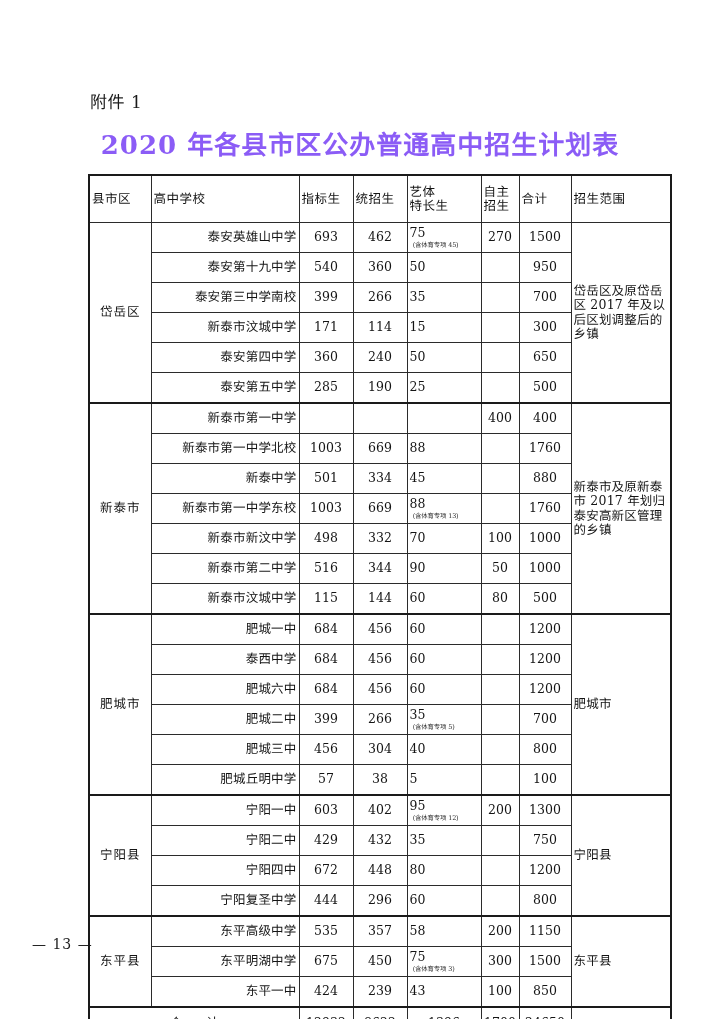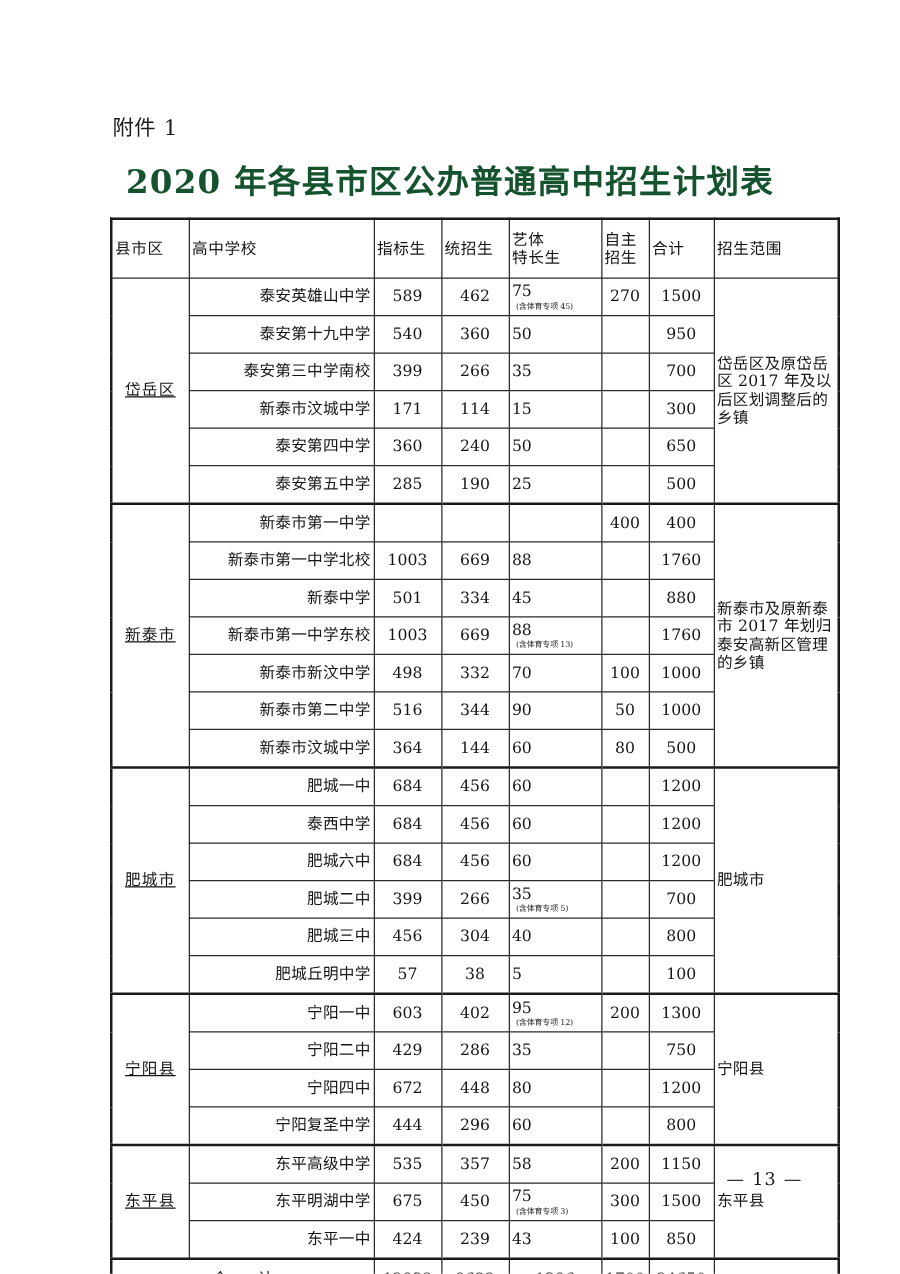--- a/index.html
+++ b/index.html
@@ -45,7 +45,7 @@
     font-size: 26px;
     font-weight: 700;
     letter-spacing: 1px;
-    color: #14532d;
+    color: #8b5cf6;
   }
 
   .table-wrap {

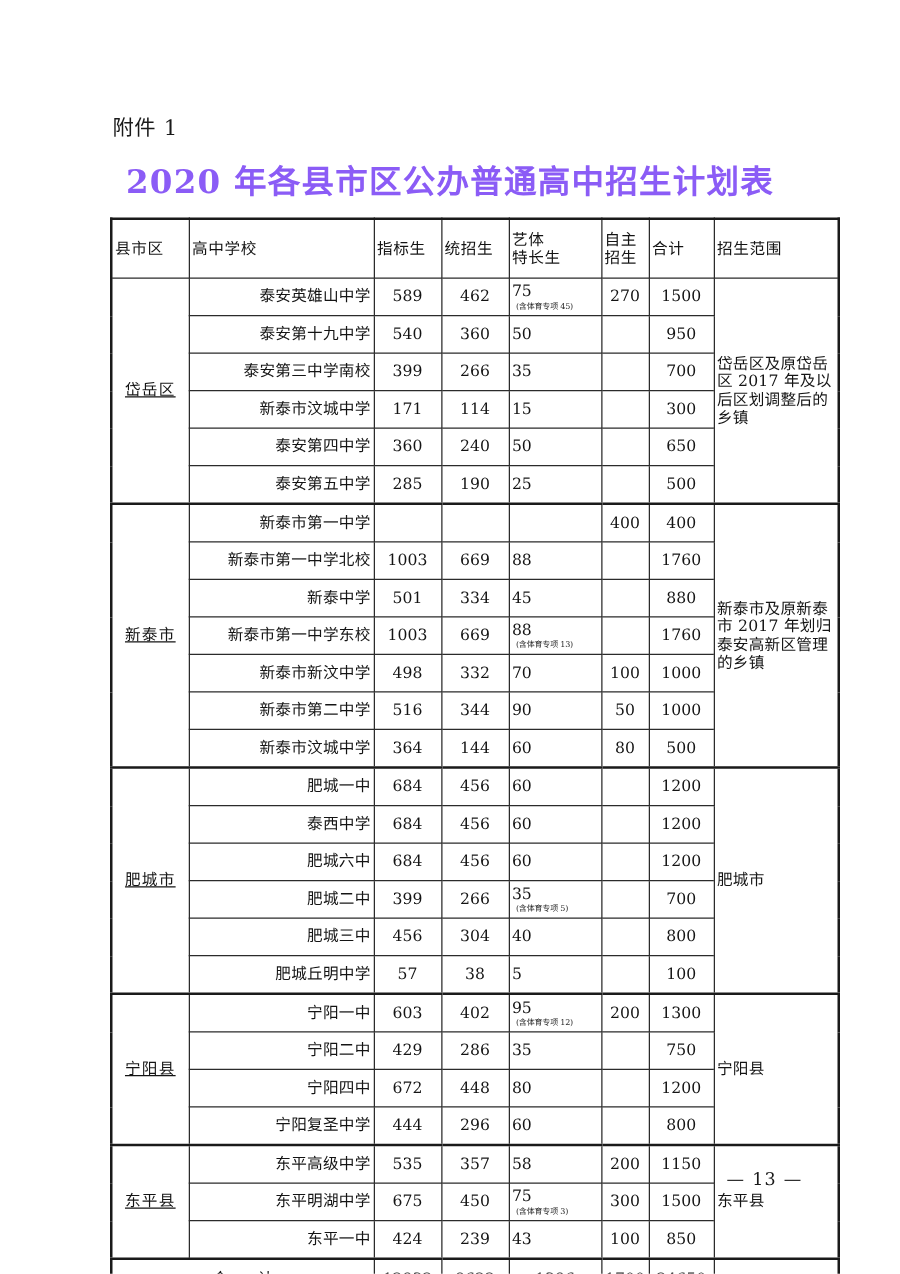--- a/index.html
+++ b/index.html
@@ -211,7 +211,7 @@
           <tr>
             <td class="county-cell" rowspan="6">岱岳区</td>
             <td class="school-cell">泰安英雄山中学</td>
-            <td class="num-cell">589</td>
+            <td class="num-cell">693</td>
             <td class="num-cell">462</td>
             <td class="yiti-cell"><span>75</span><span class="note">(含体育专项 45)</span></td>
             <td class="num-cell">270</td>

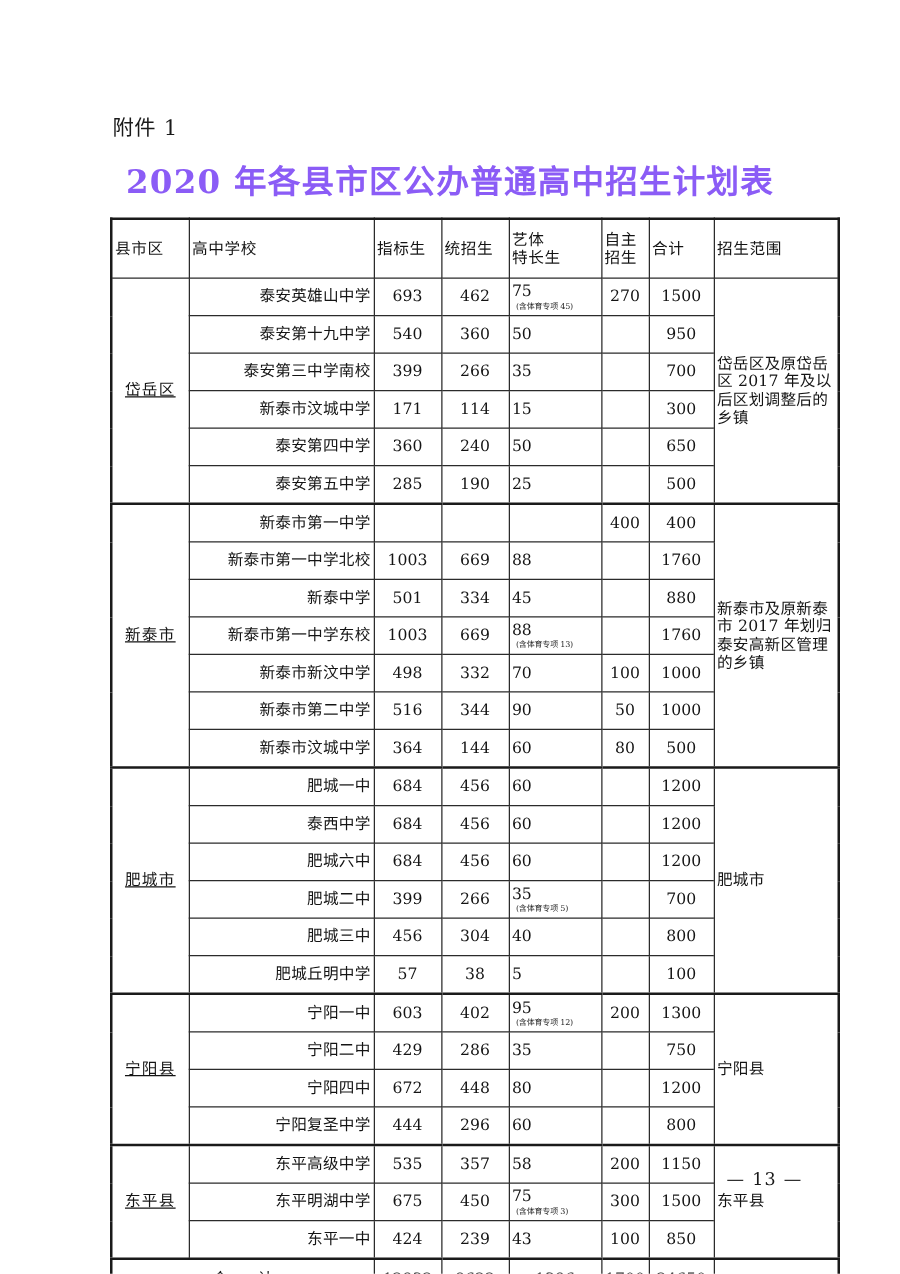--- a/index.html
+++ b/index.html
@@ -97,7 +97,6 @@
     text-align: center;
     font-size: 14px;
     letter-spacing: 1px;
-    text-decoration: underline;
   }
 
   td.school-cell {

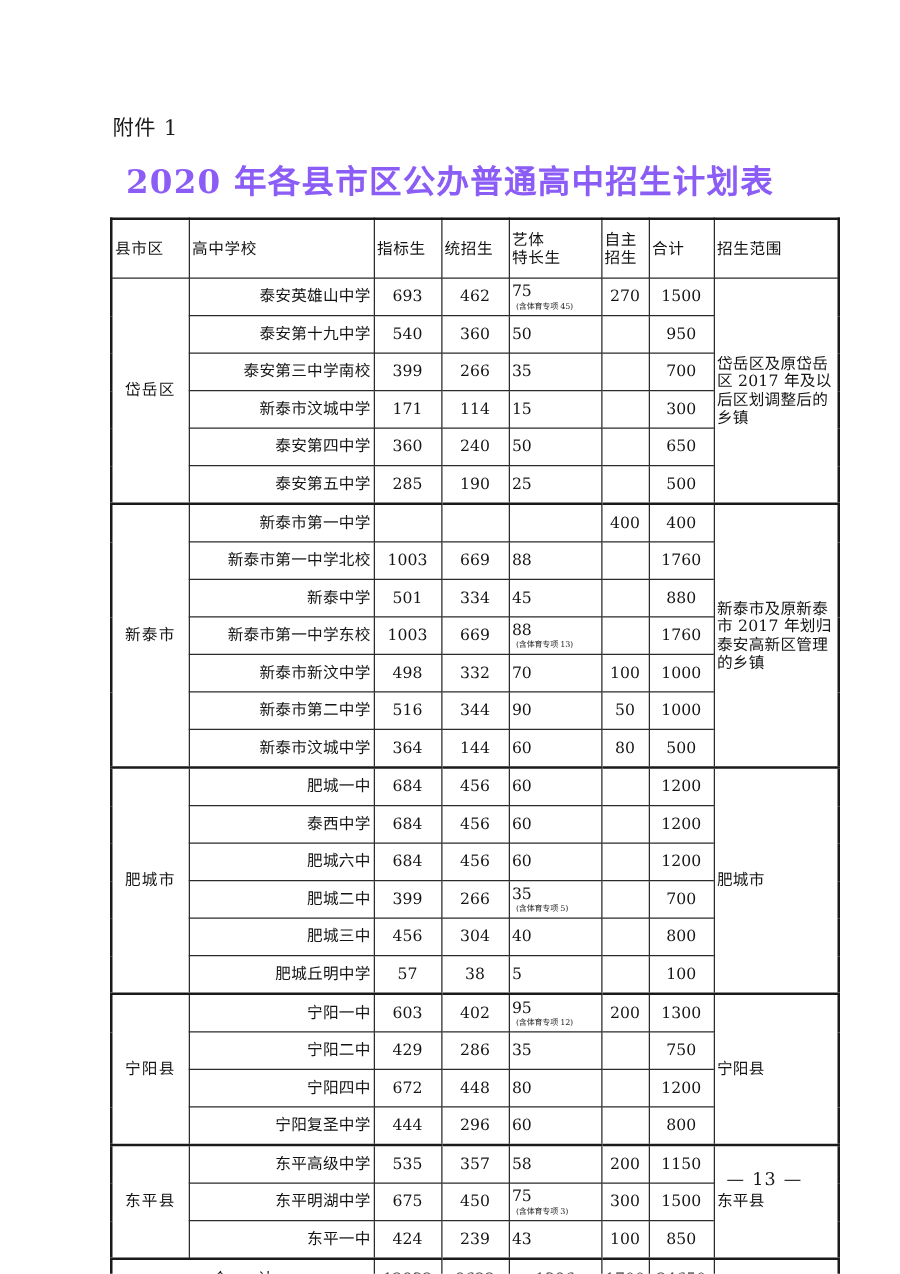--- a/index.html
+++ b/index.html
@@ -309,7 +309,7 @@
           </tr>
           <tr>
             <td class="school-cell">新泰市汶城中学</td>
-            <td class="num-cell">364</td>
+            <td class="num-cell">115</td>
             <td class="num-cell">144</td>
             <td class="yiti-cell"><span>60</span></td>
             <td class="num-cell">80</td>

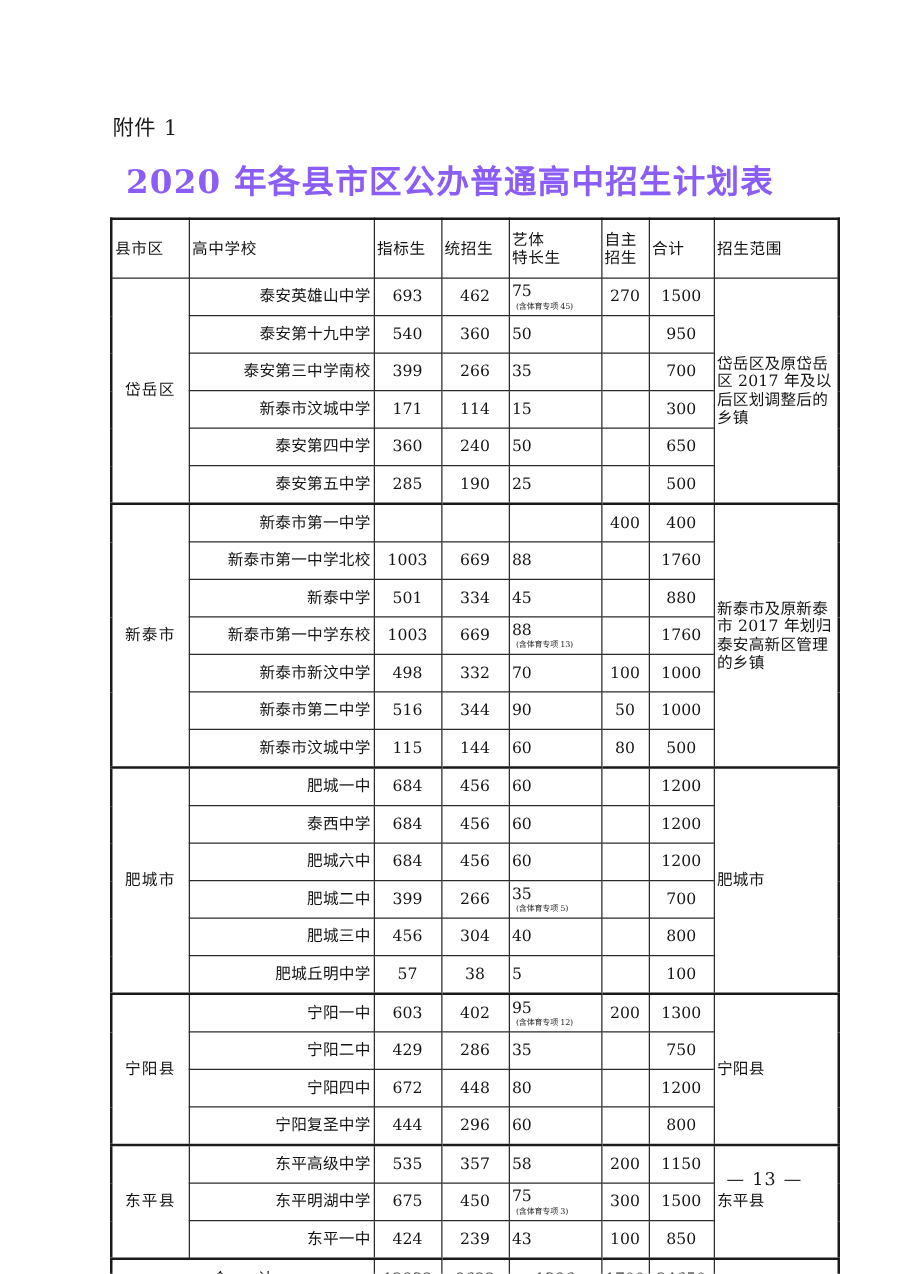--- a/index.html
+++ b/index.html
@@ -378,7 +378,7 @@
           <tr>
             <td class="school-cell">宁阳二中</td>
             <td class="num-cell">429</td>
-            <td class="num-cell">286</td>
+            <td class="num-cell">432</td>
             <td class="yiti-cell"><span>35</span></td>
             <td class="num-cell"></td>
             <td class="num-cell">750</td>

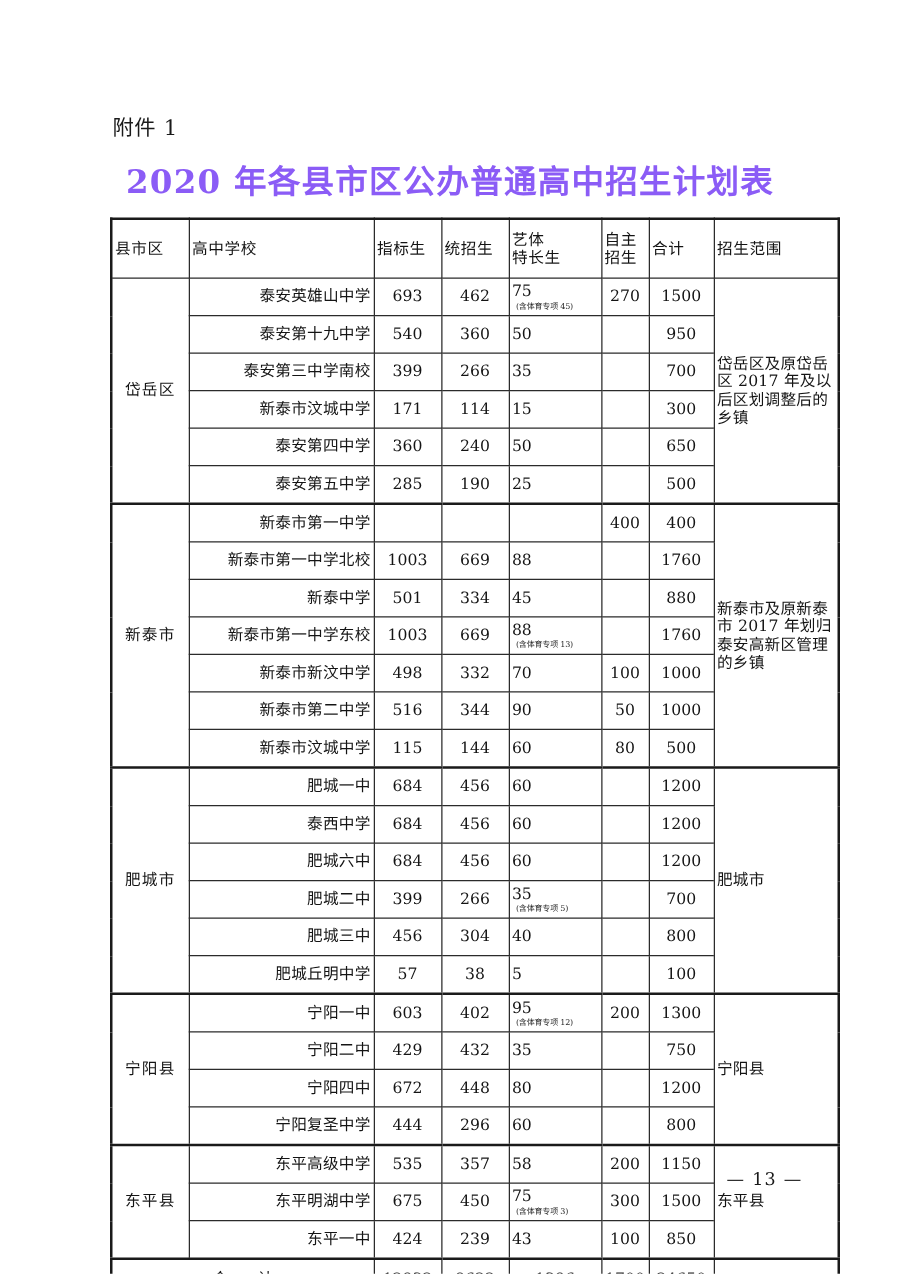--- a/index.html
+++ b/index.html
@@ -156,13 +156,14 @@
     left: 0;
     top: 936px;
     width: 720px;
-    text-align: right;
+    text-align: left;
     padding-right: 78px;
     box-sizing: border-box;
     font-family: "DejaVu Serif", "Liberation Serif", serif;
     font-size: 14px;
     color: #1a1a1a;
     letter-spacing: 1px;
+    padding-left: 32px;
   }
 
   .sep-top { border-top: 2px solid #1a1a1a !important; }

